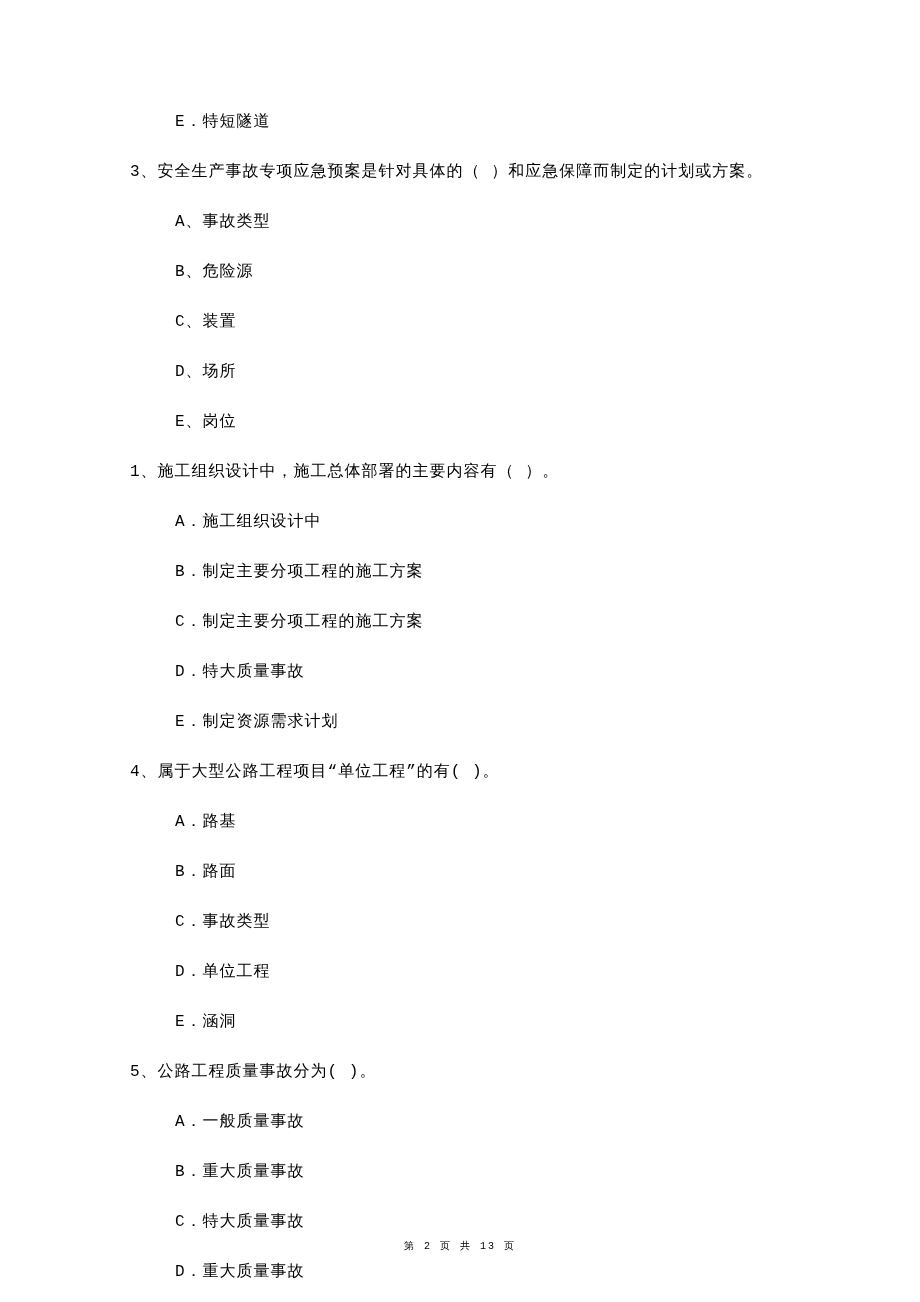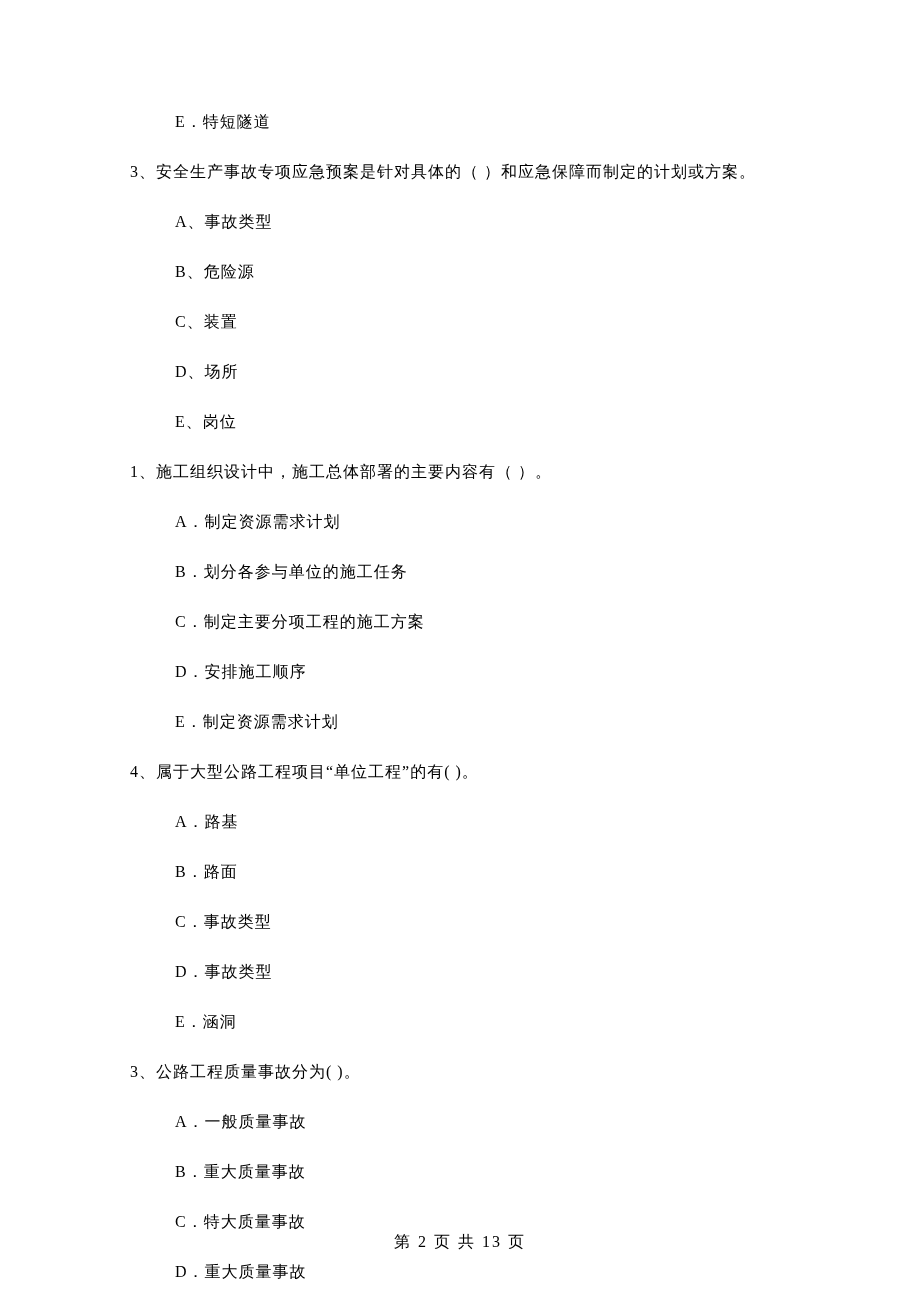--- a/index.html
+++ b/index.html
@@ -2,7 +2,7 @@
 <html><head>
   <meta charset="utf-8">
   <style>
-    * { margin: 0; padding: 0; box-sizing: border-box; }
+    * { margin: 0; padding: 0; box-sizing: border-box; font-family: Liberation Mono, monospace; }
     body {
       width: 920px;
       height: 1302px;

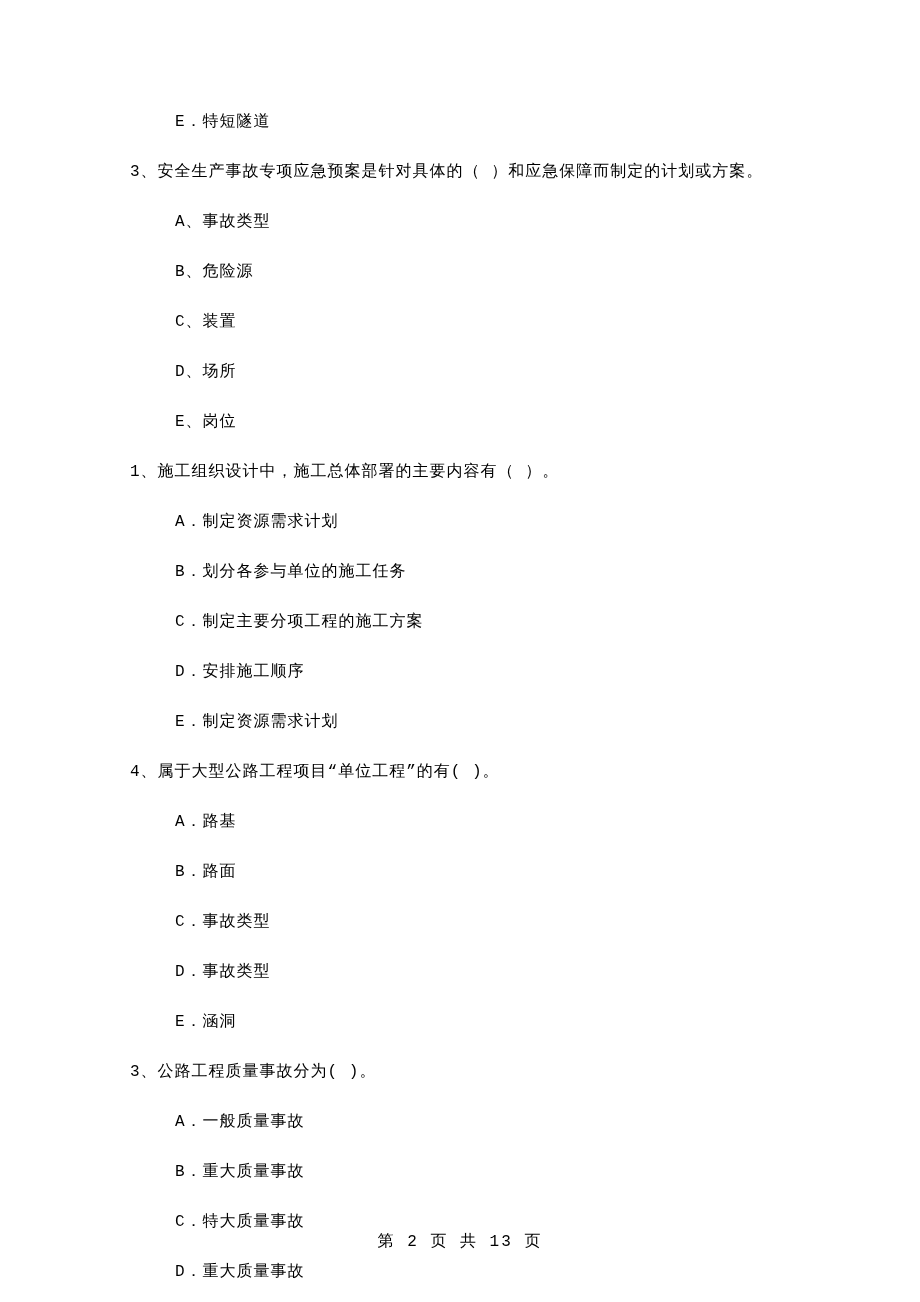--- a/index.html
+++ b/index.html
@@ -46,7 +46,7 @@
 <div class="option-item">E、岗位</div>
 
 <div class="question-item">1、施工组织设计中，施工总体部署的主要内容有（    ）。</div>
-<div class="option-item">A．制定资源需求计划</div>
+<div class="option-item">A．施工组织设计中</div>
 <div class="option-item">B．划分各参与单位的施工任务</div>
 <div class="option-item">C．制定主要分项工程的施工方案</div>
 <div class="option-item">D．安排施工顺序</div>

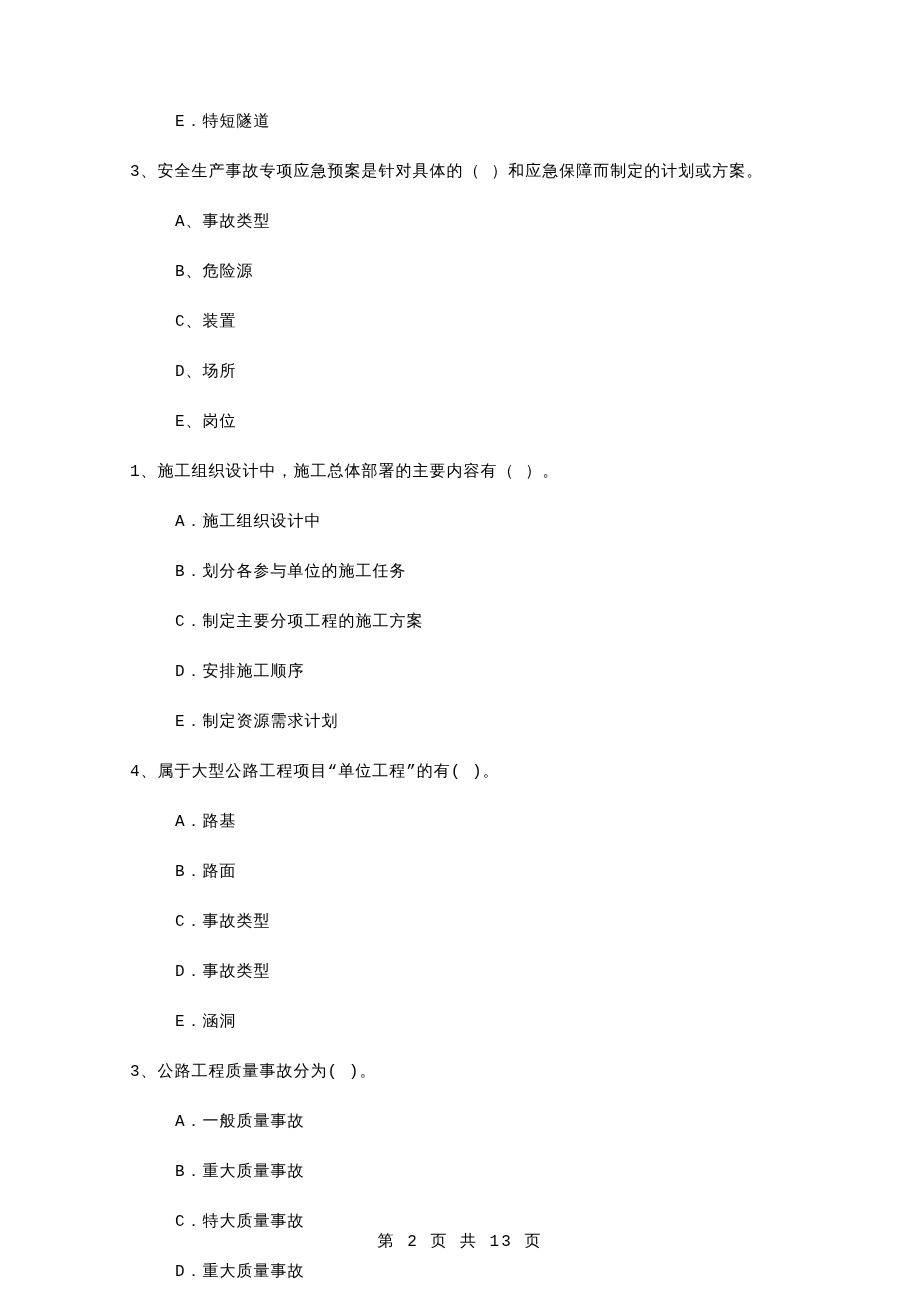--- a/index.html
+++ b/index.html
@@ -47,7 +47,7 @@
 
 <div class="question-item">1、施工组织设计中，施工总体部署的主要内容有（    ）。</div>
 <div class="option-item">A．施工组织设计中</div>
-<div class="option-item">B．划分各参与单位的施工任务</div>
+<div class="option-item">B．制定主要分项工程的施工方案</div>
 <div class="option-item">C．制定主要分项工程的施工方案</div>
 <div class="option-item">D．安排施工顺序</div>
 <div class="option-item">E．制定资源需求计划</div>

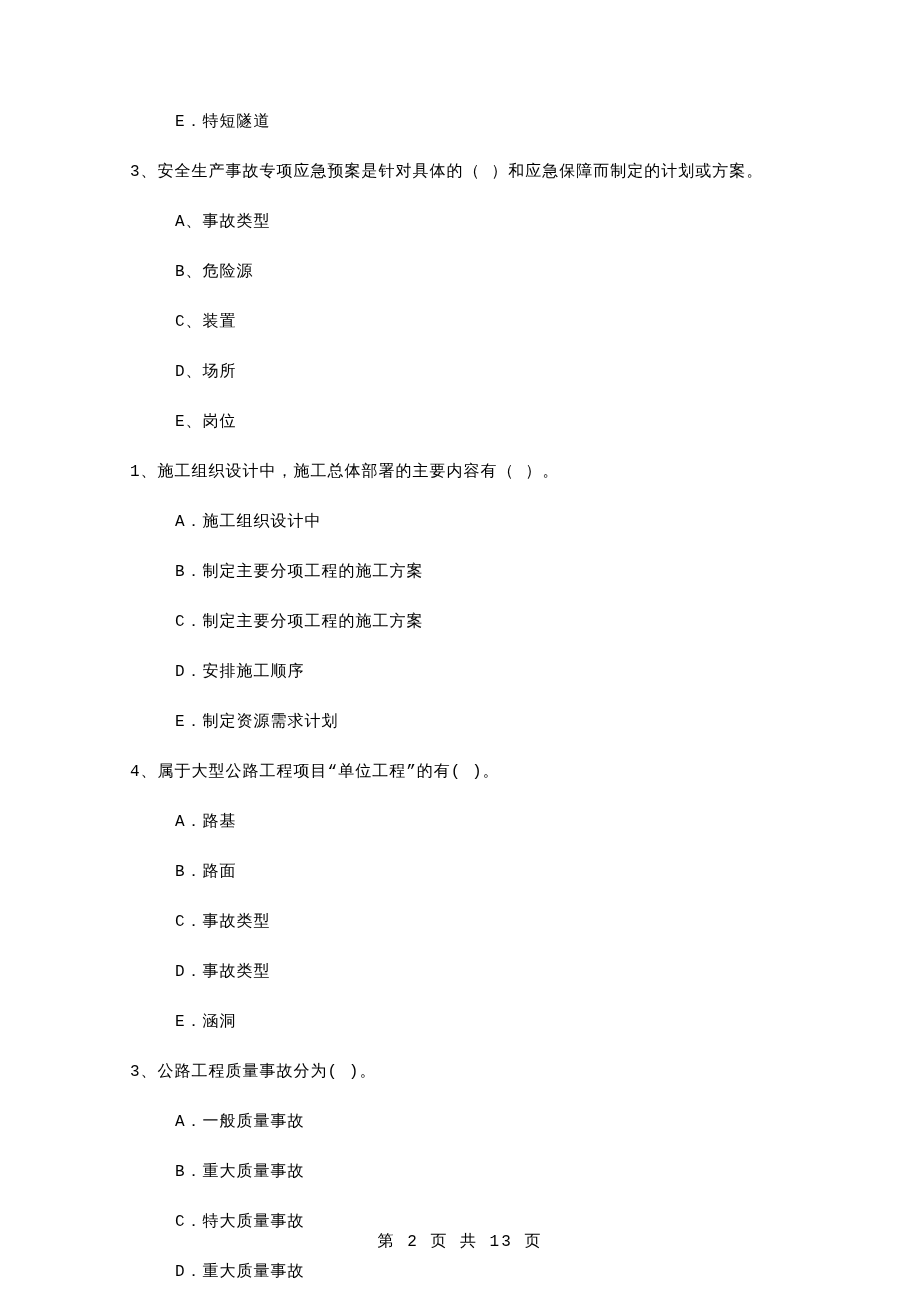--- a/index.html
+++ b/index.html
@@ -49,7 +49,7 @@
 <div class="option-item">A．施工组织设计中</div>
 <div class="option-item">B．制定主要分项工程的施工方案</div>
 <div class="option-item">C．制定主要分项工程的施工方案</div>
-<div class="option-item">D．安排施工顺序</div>
+<div class="option-item">D．特大质量事故</div>
 <div class="option-item">E．制定资源需求计划</div>
 
 <div class="question-item">4、属于大型公路工程项目“单位工程”的有(    )。</div>

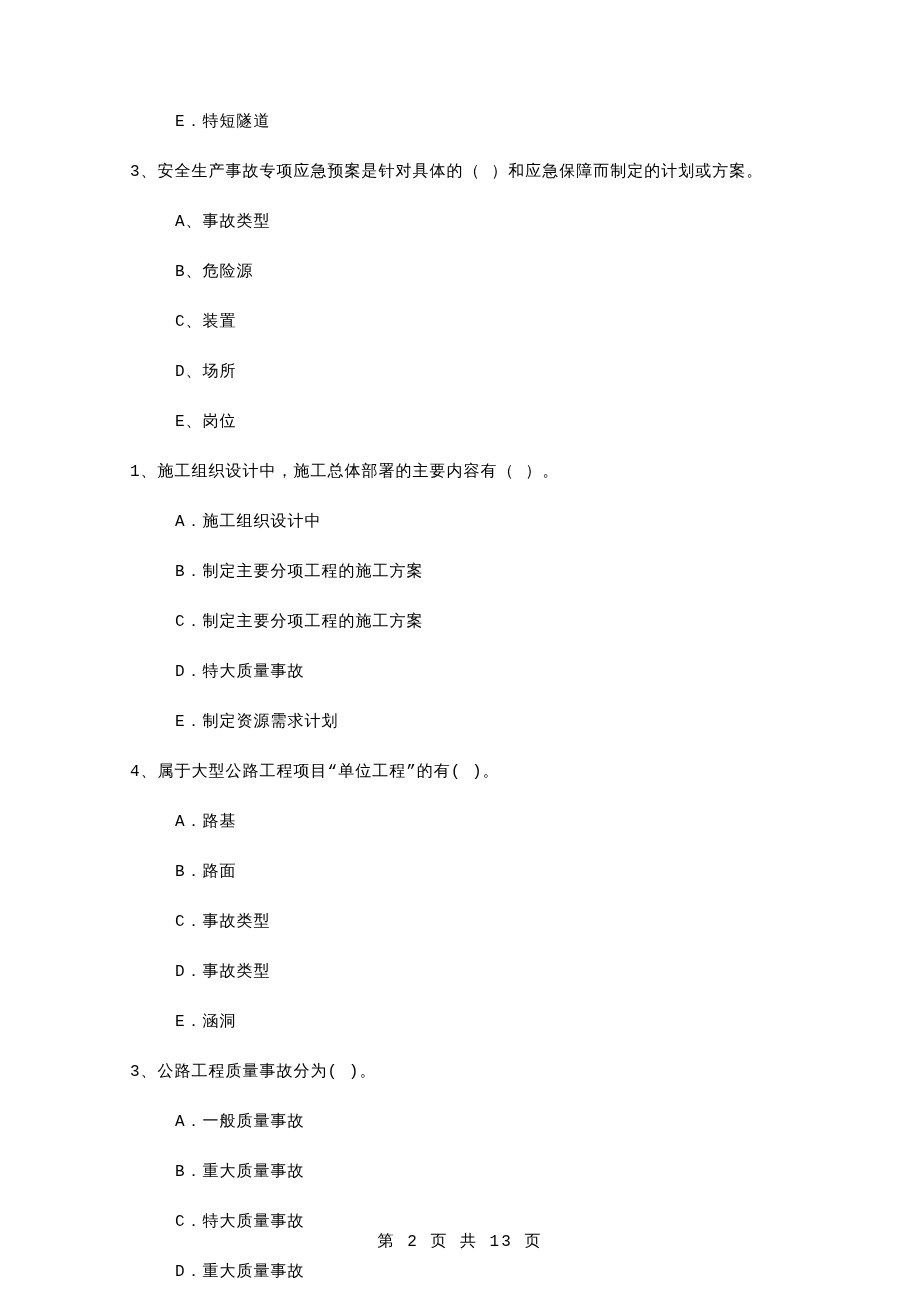--- a/index.html
+++ b/index.html
@@ -56,7 +56,7 @@
 <div class="option-item">A．路基</div>
 <div class="option-item">B．路面</div>
 <div class="option-item">C．事故类型</div>
-<div class="option-item">D．事故类型</div>
+<div class="option-item">D．单位工程</div>
 <div class="option-item">E．涵洞</div>
 
 <div class="question-item">3、公路工程质量事故分为(    )。</div>

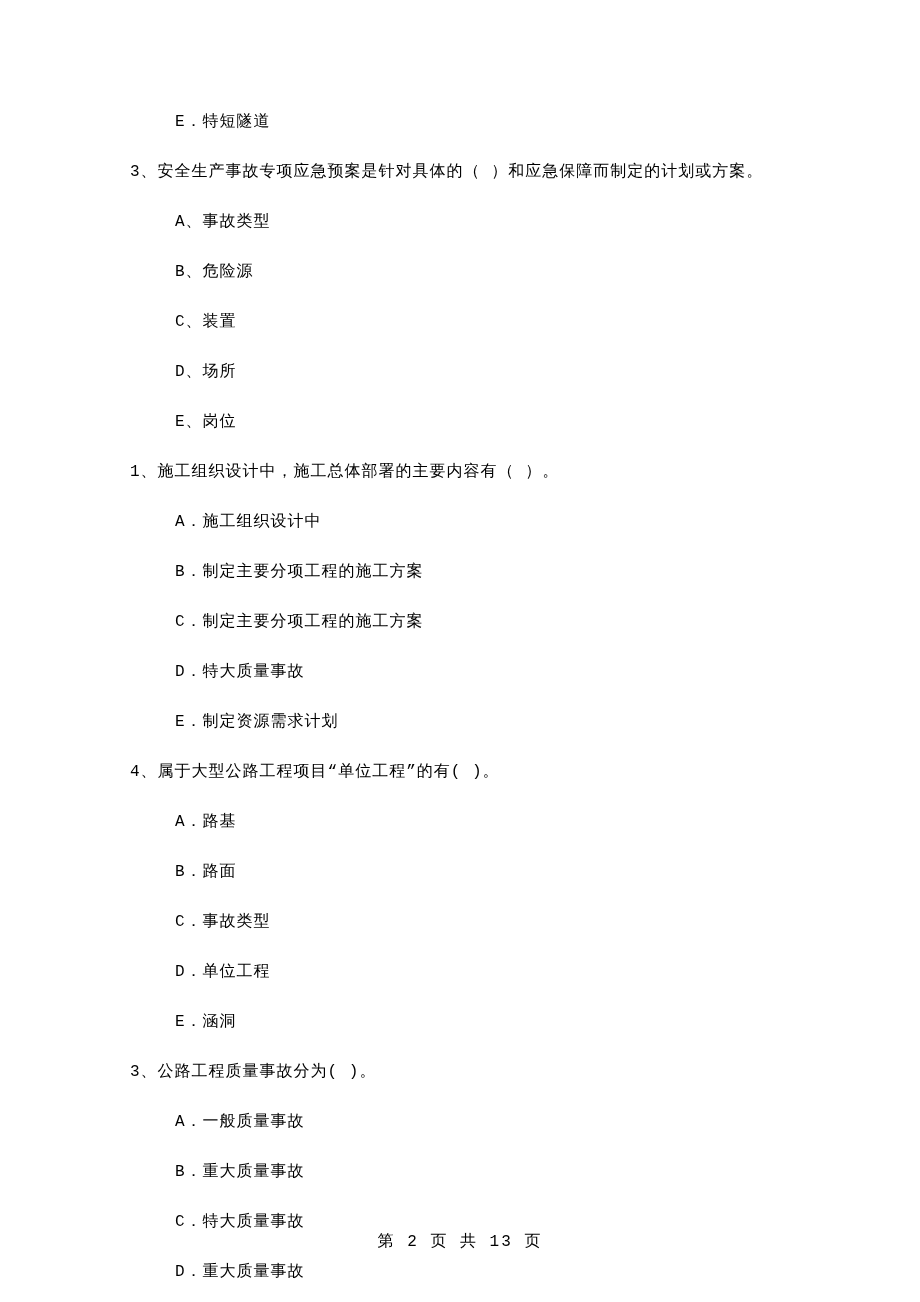--- a/index.html
+++ b/index.html
@@ -59,7 +59,7 @@
 <div class="option-item">D．单位工程</div>
 <div class="option-item">E．涵洞</div>
 
-<div class="question-item">3、公路工程质量事故分为(    )。</div>
+<div class="question-item">5、公路工程质量事故分为(    )。</div>
 <div class="option-item">A．一般质量事故</div>
 <div class="option-item">B．重大质量事故</div>
 <div class="option-item">C．特大质量事故</div>

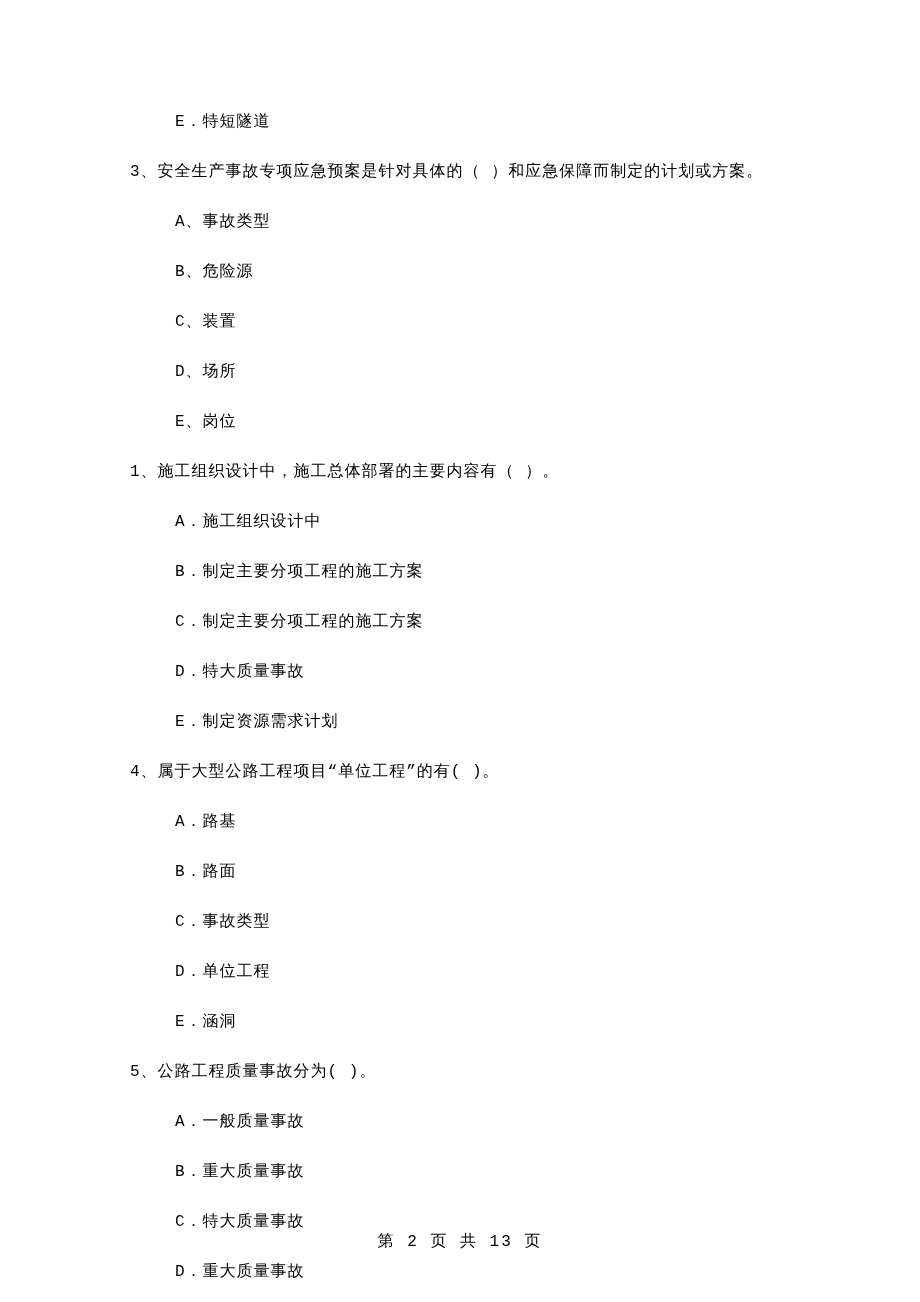--- a/index.html
+++ b/index.html
@@ -29,7 +29,7 @@
       left: 0;
       right: 0;
       text-align: center;
-      font-size: 16px;
+      font-size: 10px;
       letter-spacing: 2px;
     }
   </style>

